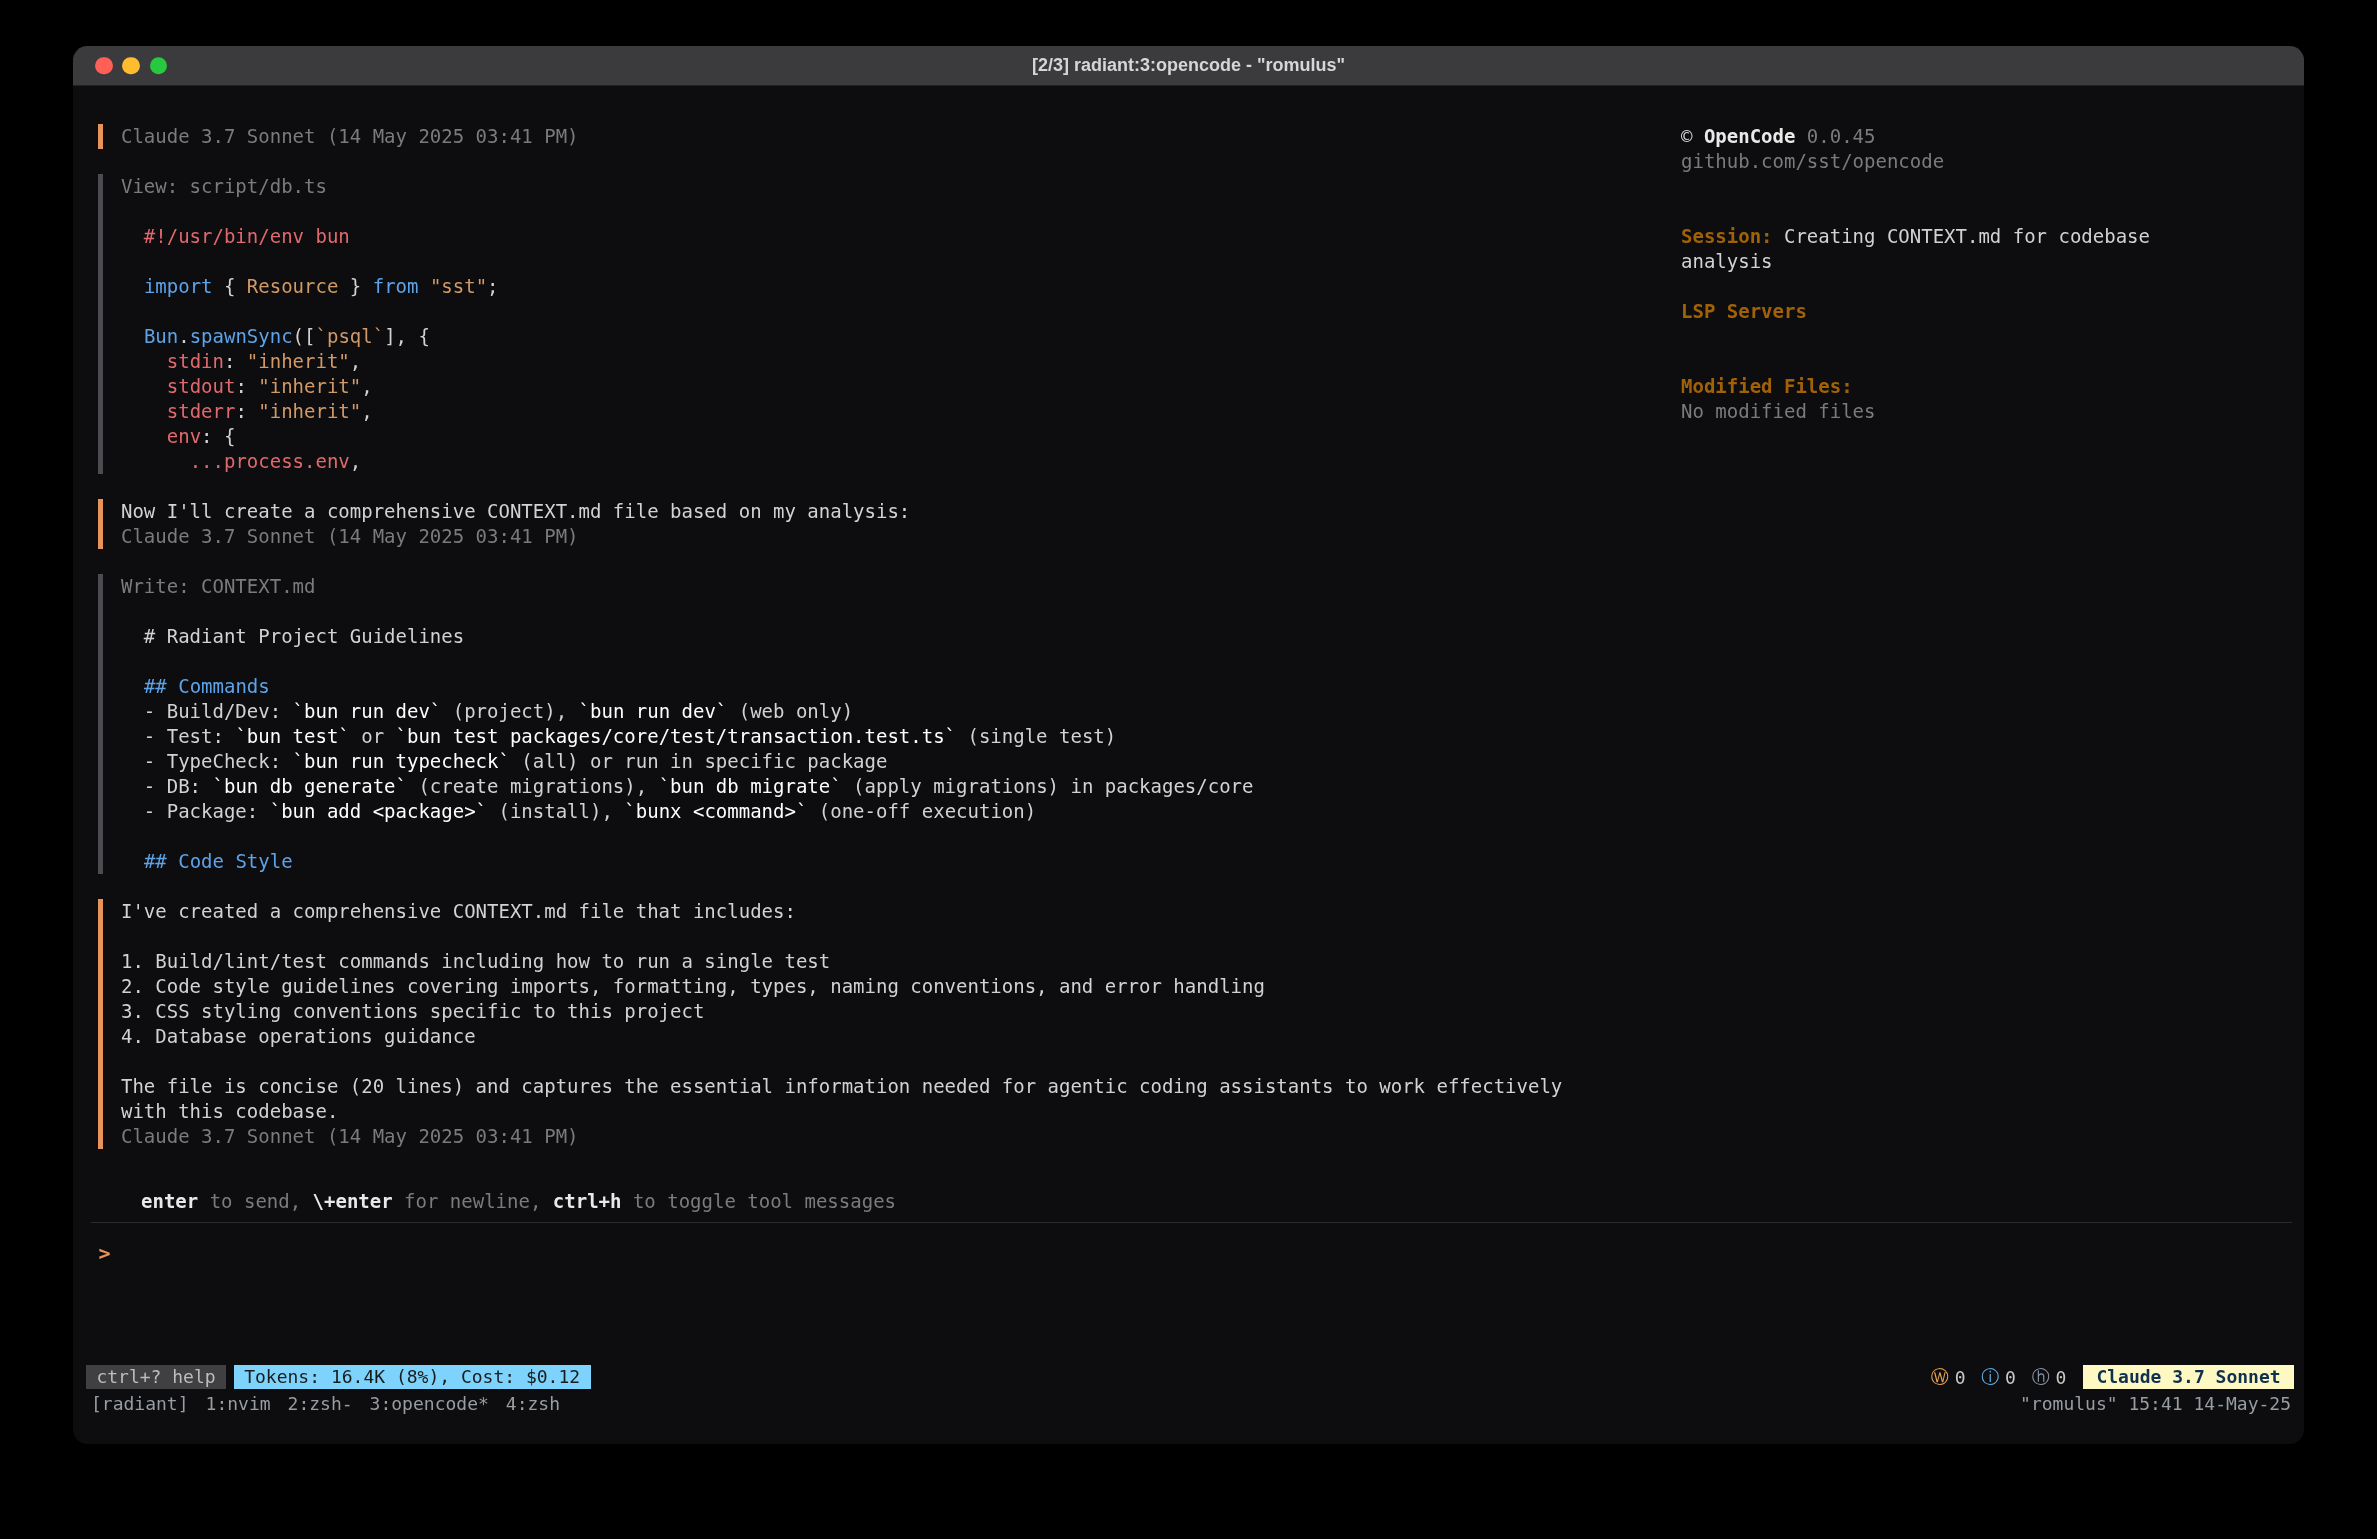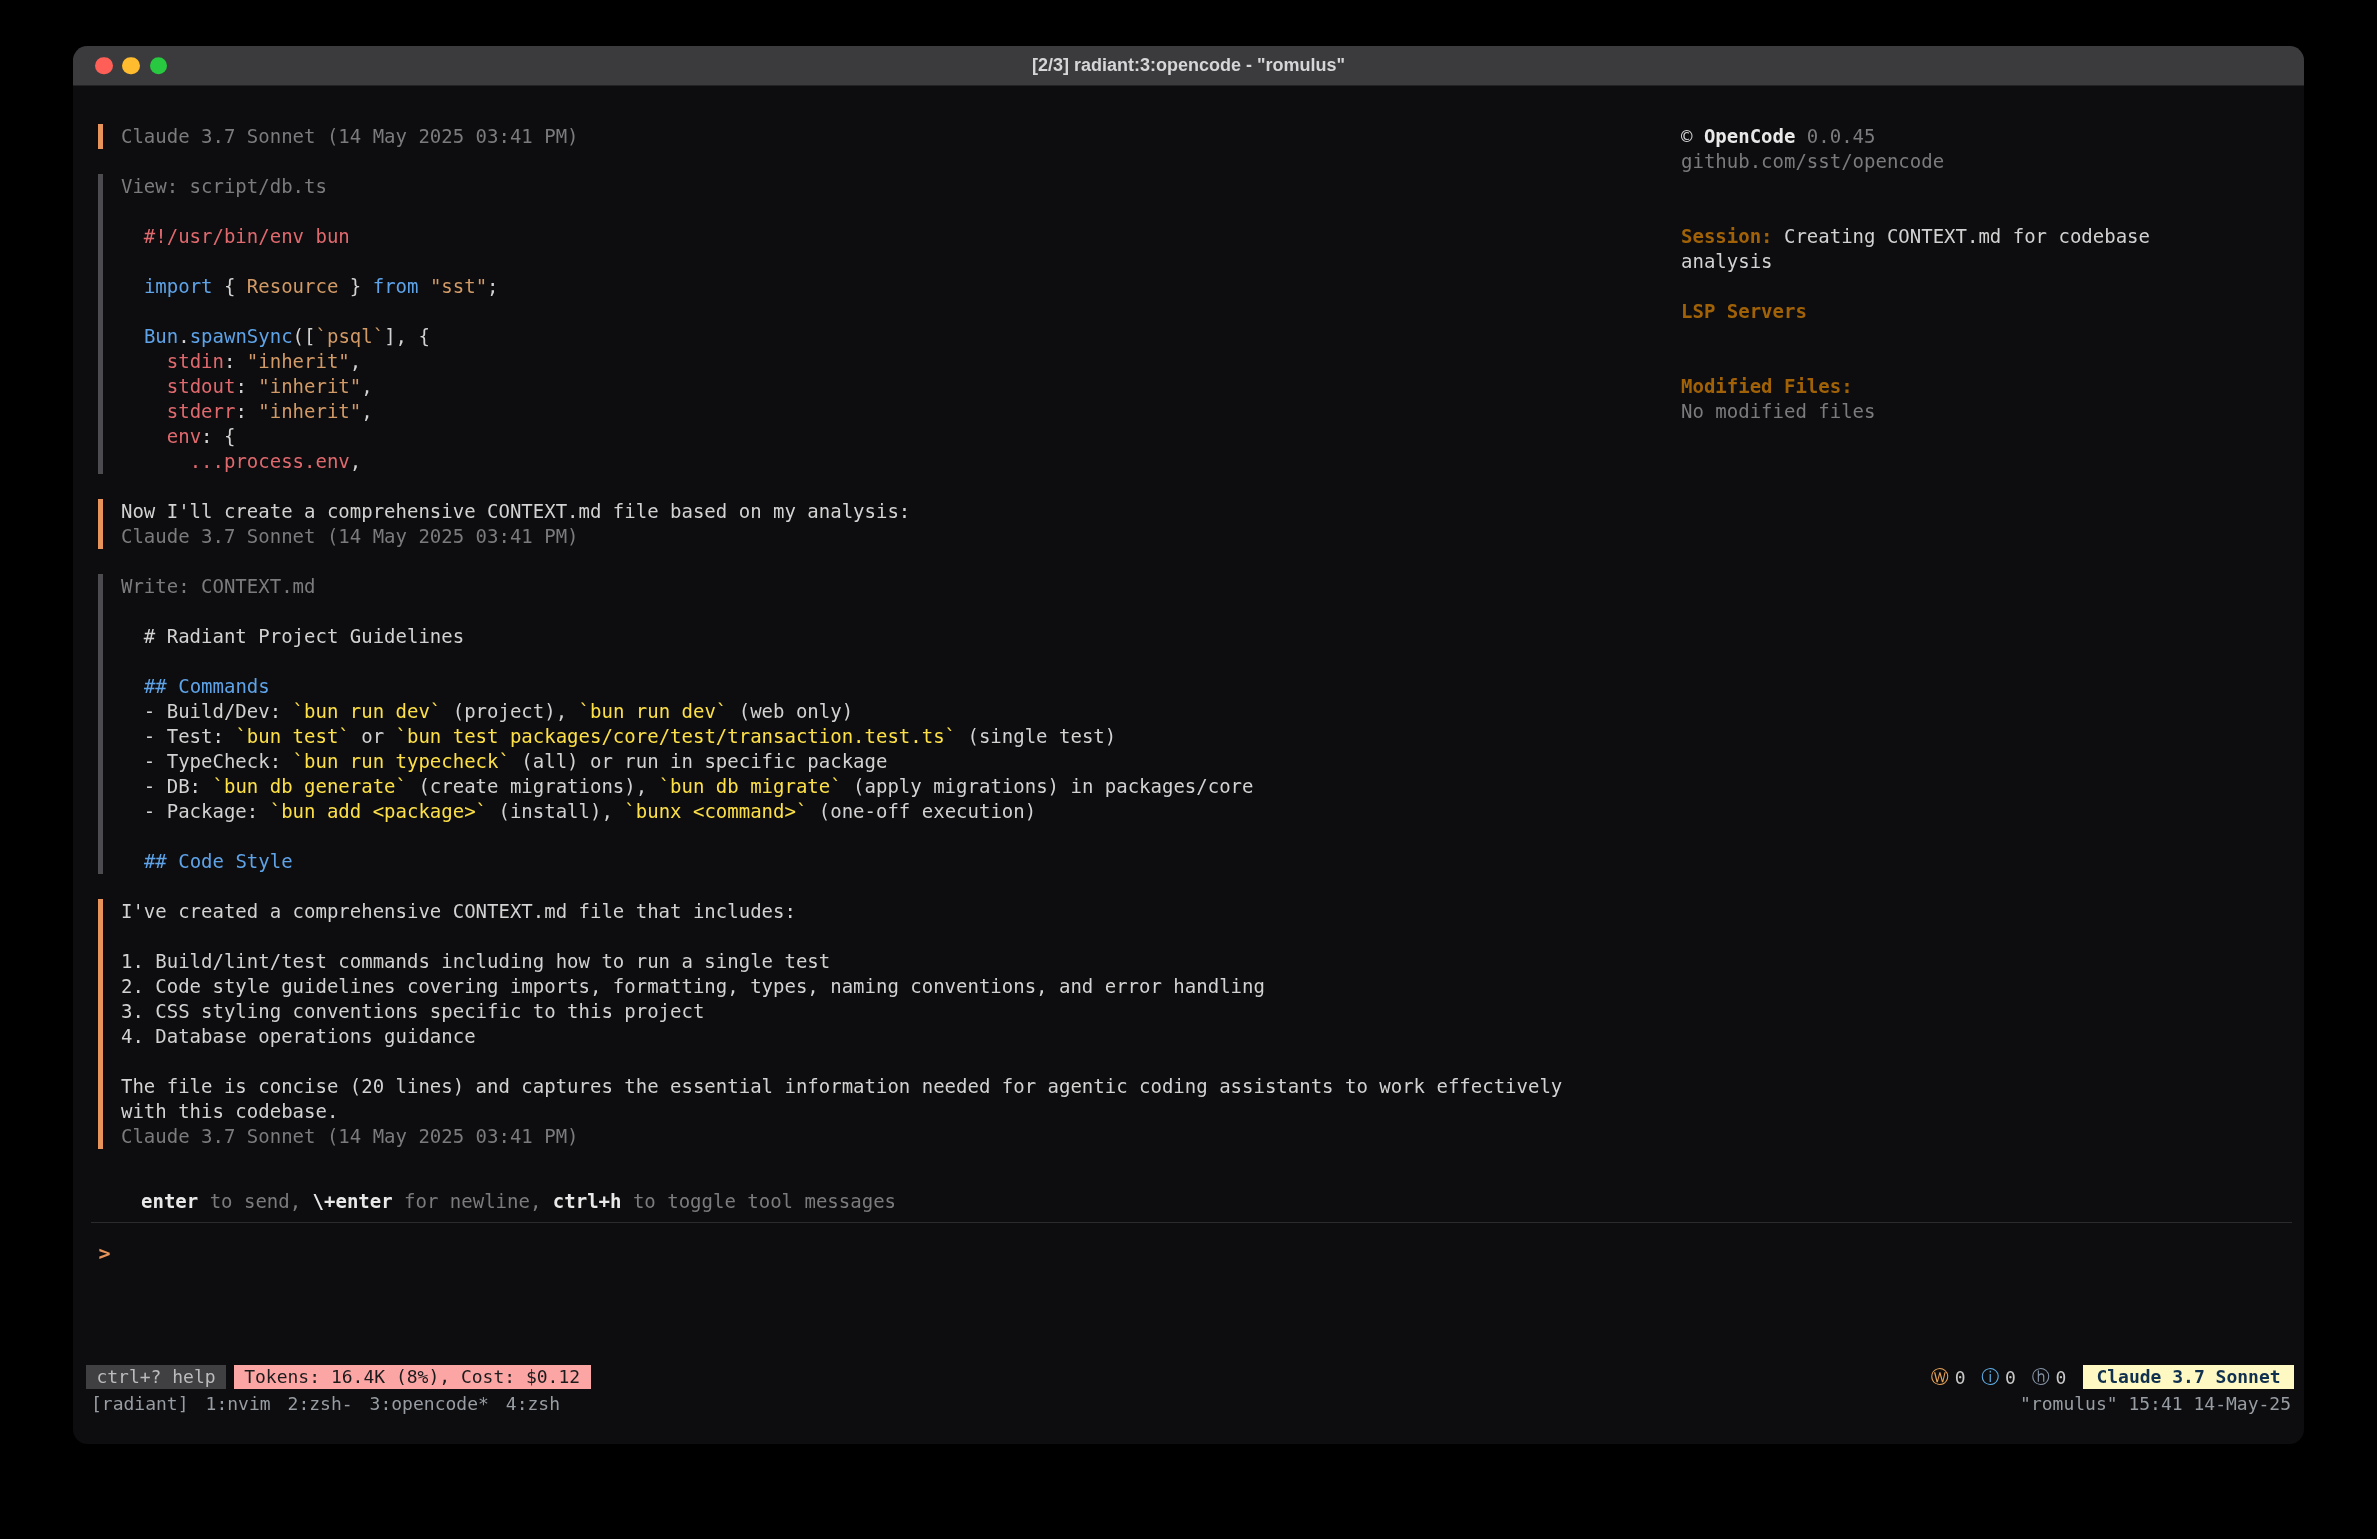--- a/index.html
+++ b/index.html
@@ -35,7 +35,7 @@
   .r  { color:#e0696e; }
   .b  { color:#5ea3e8; }
   .s  { color:#d19a66; }
-  .cg { color:#fde047;margin-top:40px; }
+  .cg { color:#ffffff;margin-top:40px; }
 
   .main-col { position:absolute; left:25.4px; top:78px; width:1566px; }
   .block { border-left:5.2px solid #49494d; padding-left:17.6px; margin-bottom:25px; }

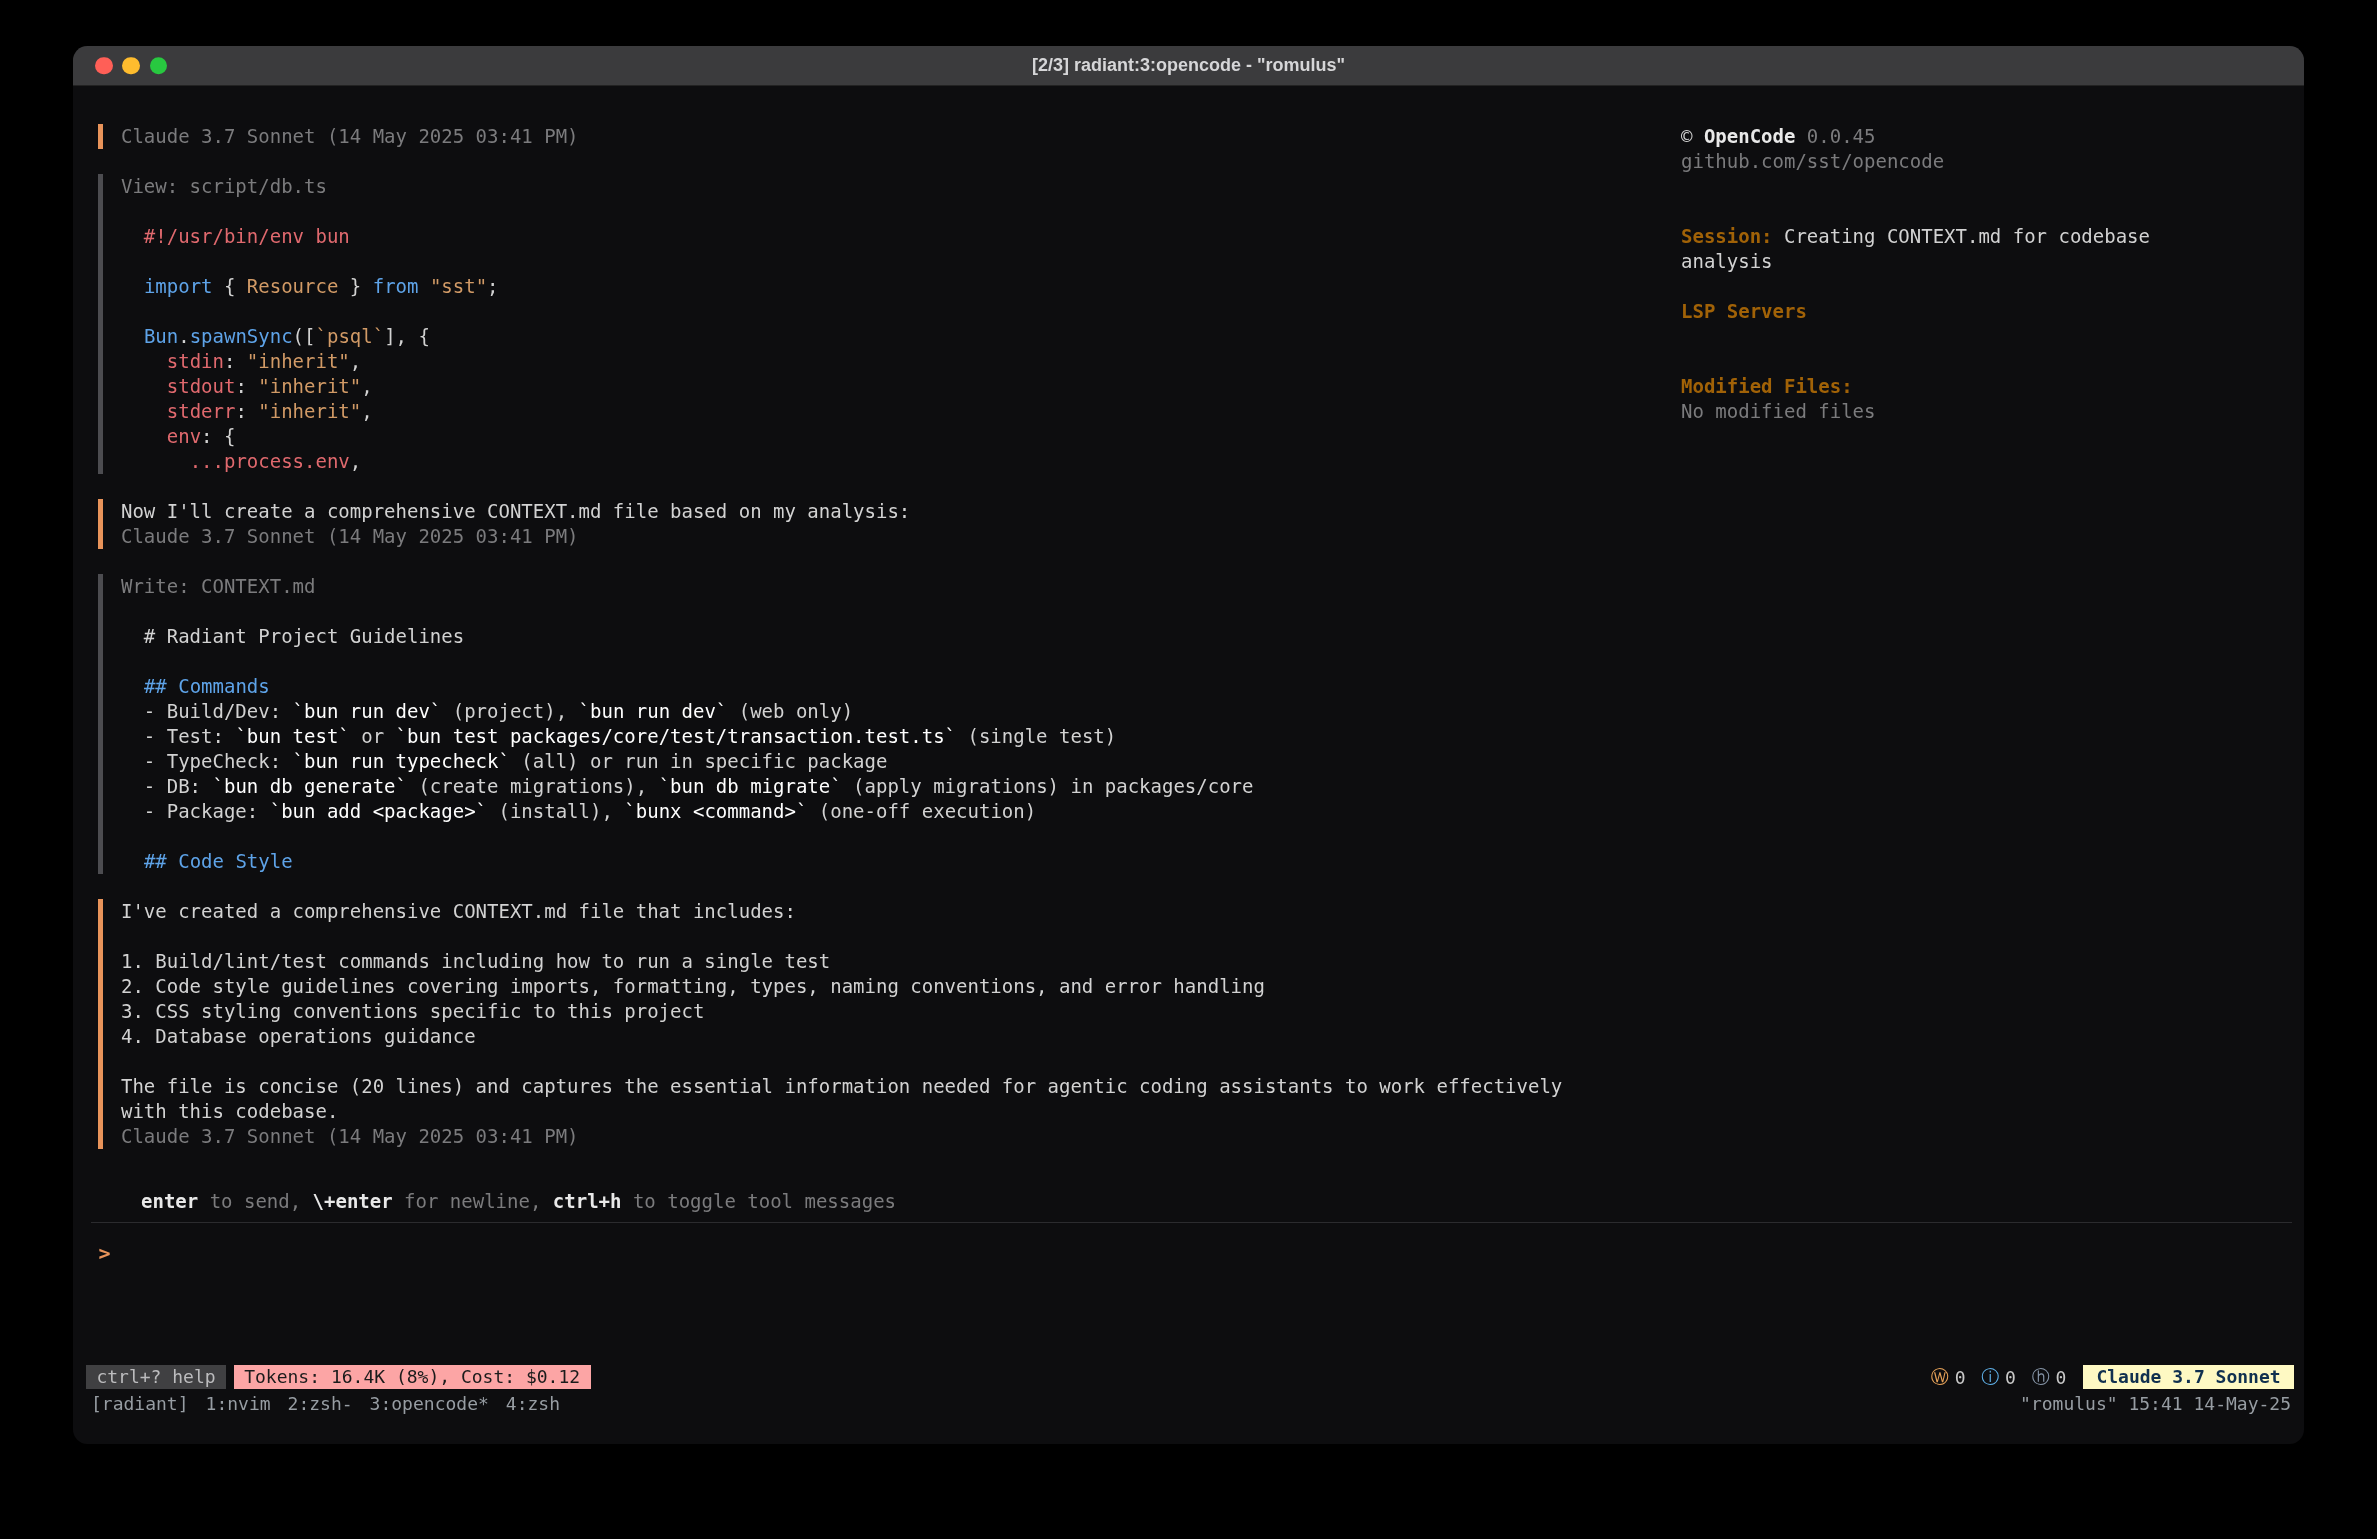--- a/index.html
+++ b/index.html
@@ -58,7 +58,7 @@
   }
   .chip { height:24px; line-height:23.5px; padding:0 10.4px; white-space:pre; }
   .help-chip   { background:#404042; color:#bcbcbe; margin-right:7.8px; cursor:pointer; }
-  .tokens-chip { background:#fca5a5; color:#1b1b1b; }
+  .tokens-chip { background:#7dd3fc; color:#1b1b1b; }
   .sb-spacer { flex:1; }
   .counters { display:flex; align-items:center; gap:15.7px; margin-right:17px; }
   .counter { display:flex; align-items:center; gap:5.9px; }

